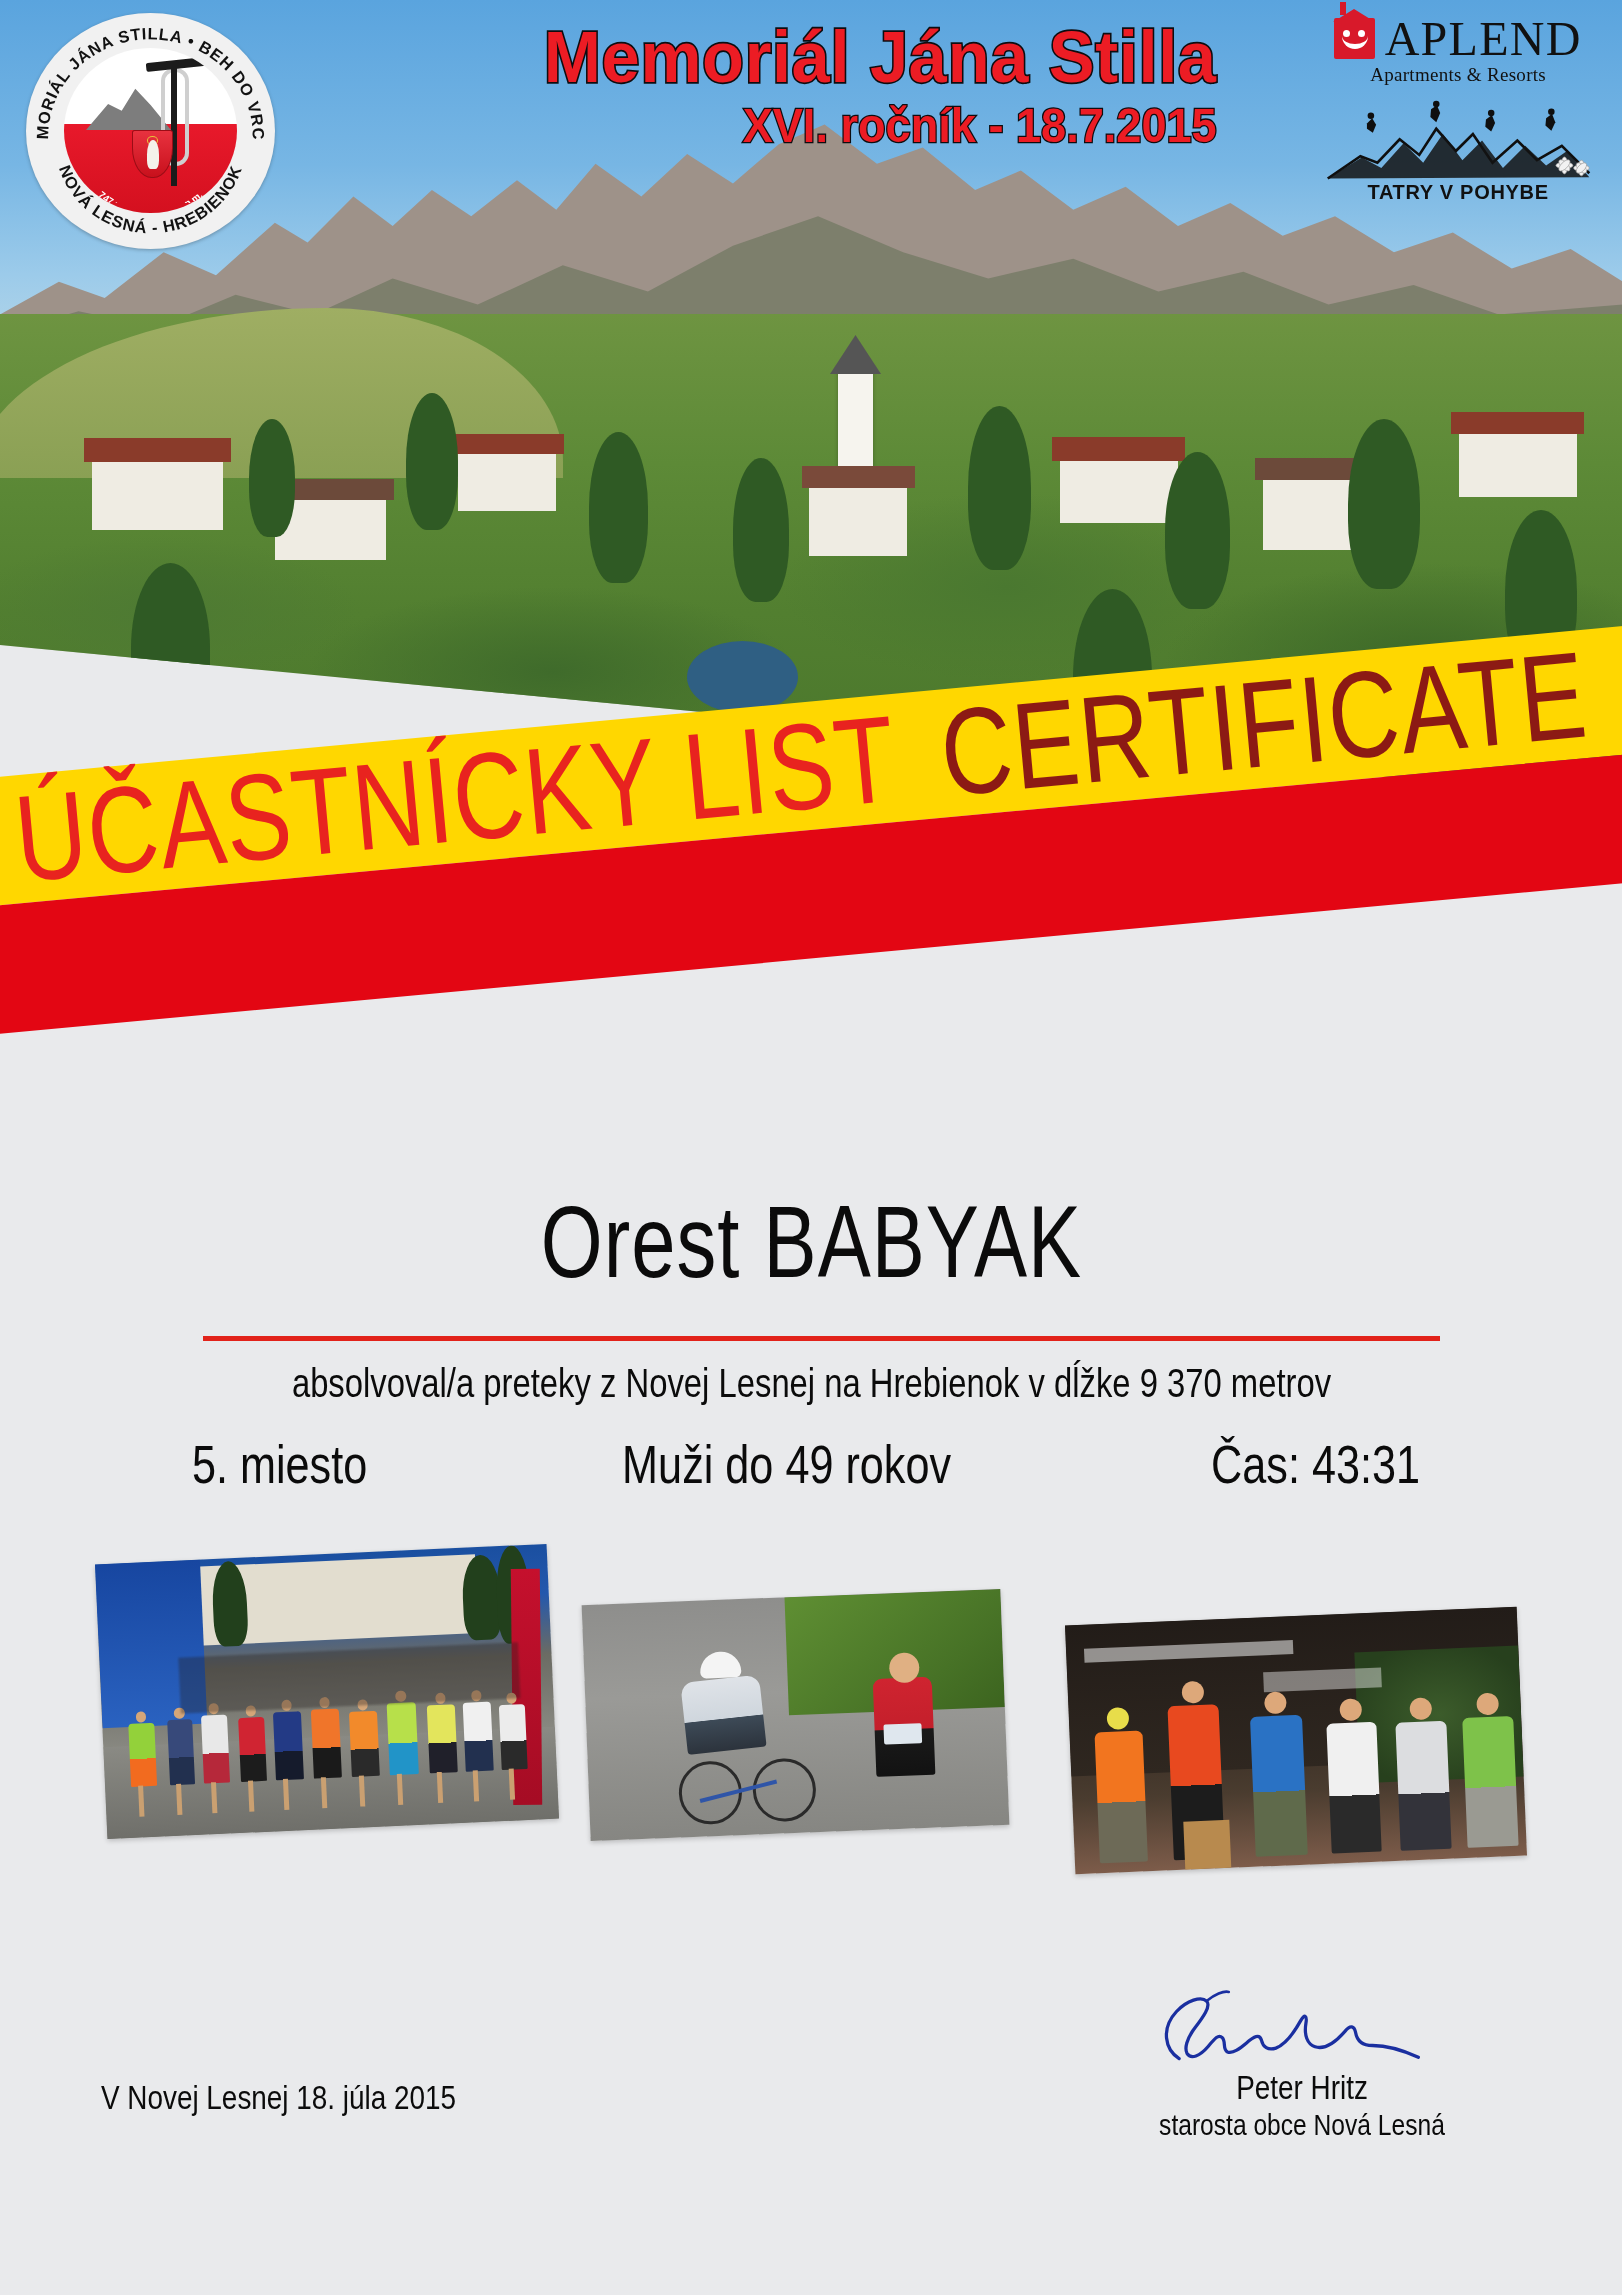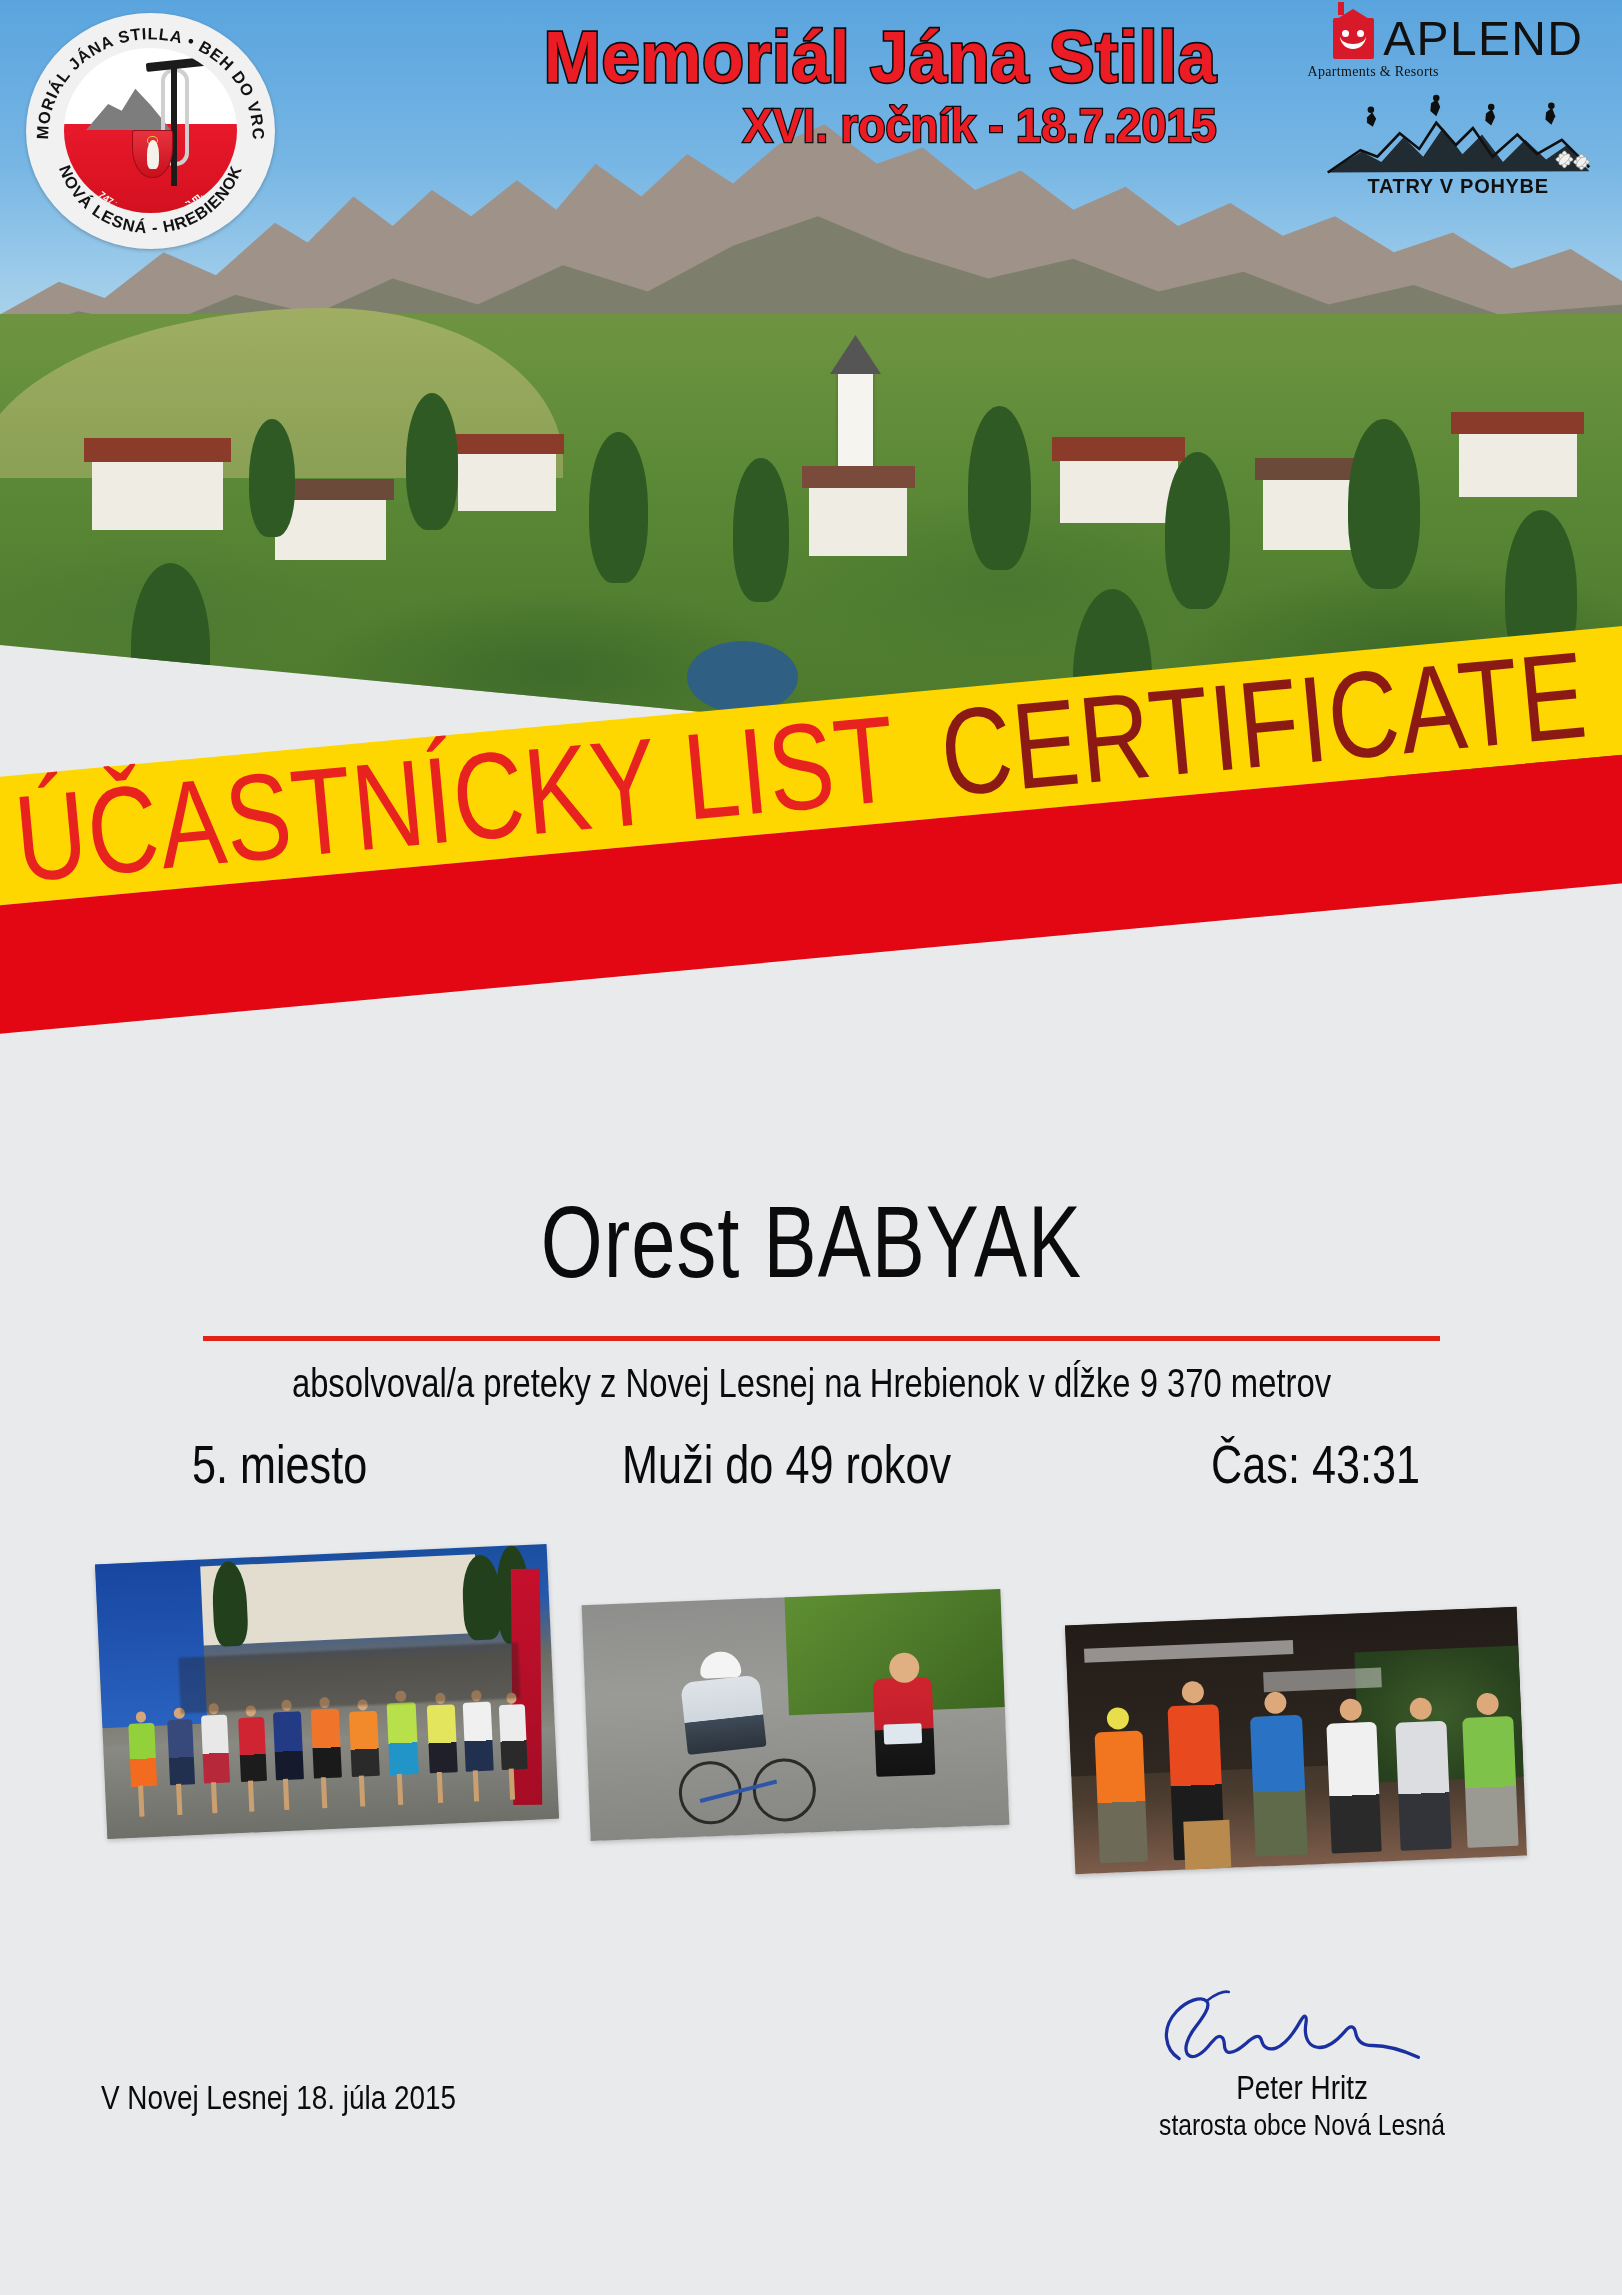--- a/index.html
+++ b/index.html
@@ -162,7 +162,7 @@
     border-bottom:5.2px solid #fff; border-radius:0 0 26px 26px;
   }
   #aplend .brand {
-    font-family:Liberation Sans, sans-serif;
+    font-family:Liberation Serif, serif;
     font-size:48px; letter-spacing:1.3px; color:#111; line-height:.95;
   }
   #aplend .sub {

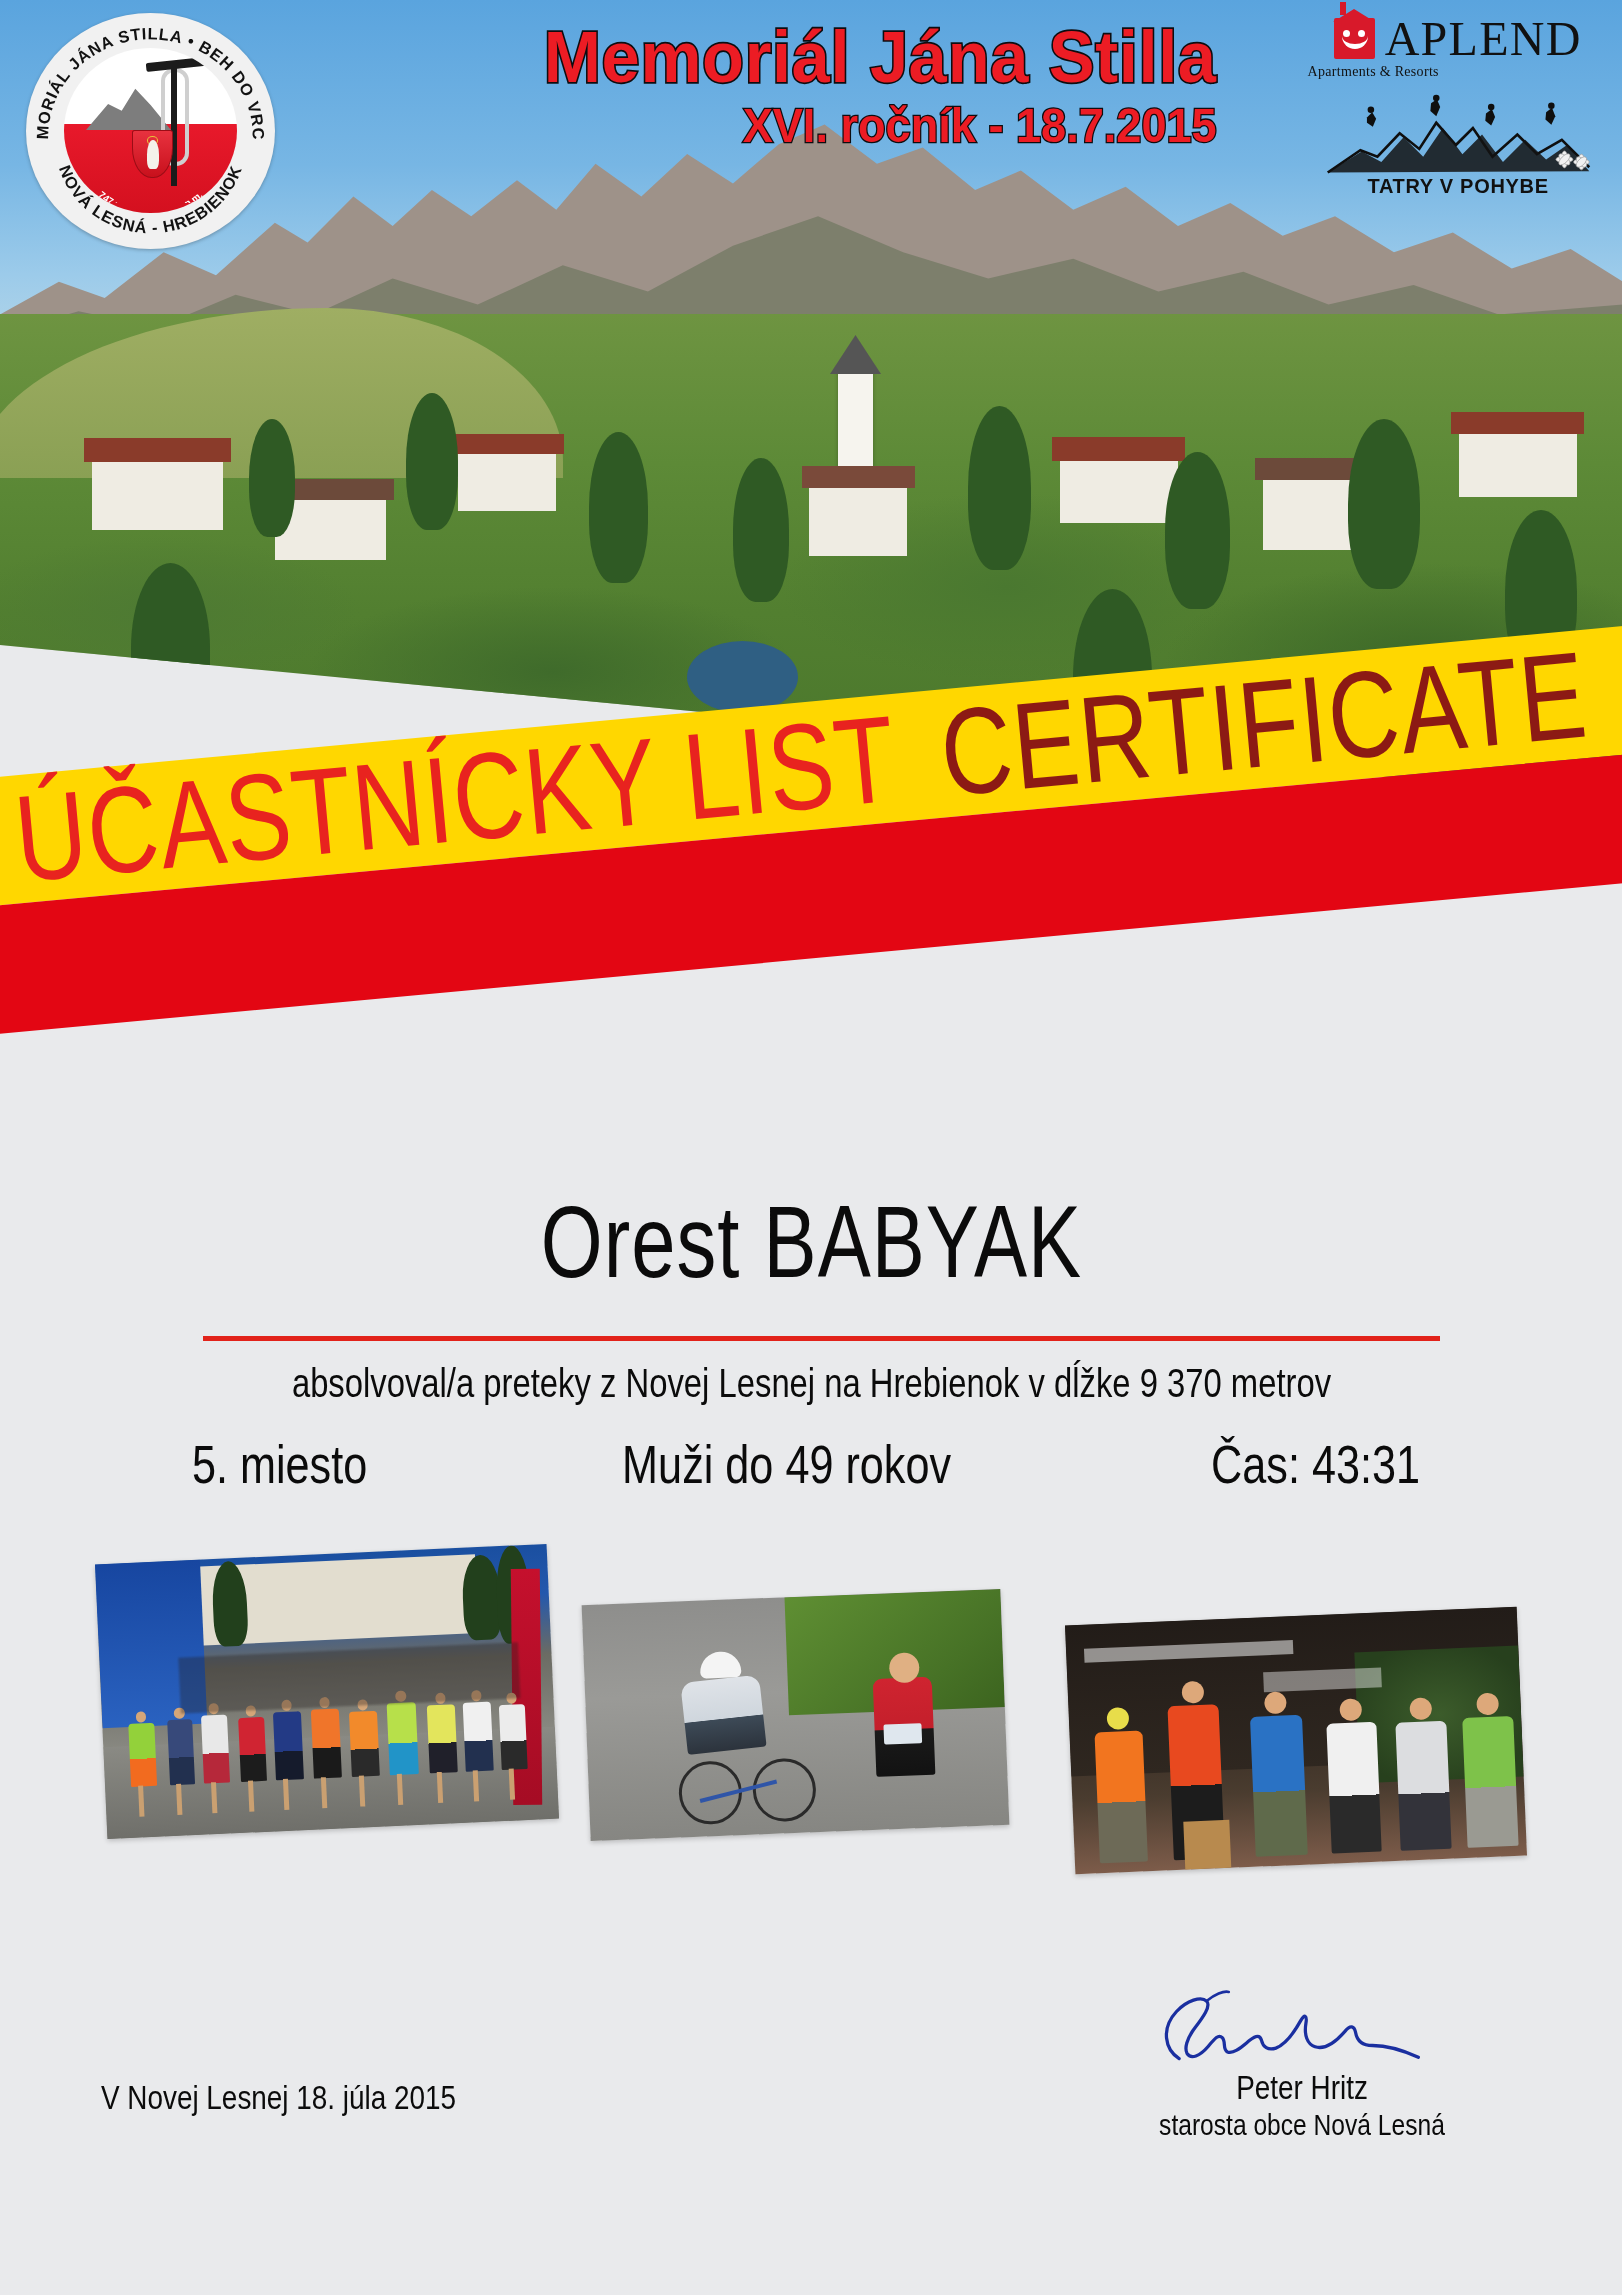--- a/index.html
+++ b/index.html
@@ -167,7 +167,7 @@
   }
   #aplend .sub {
     font-family:"Liberation Serif", serif;
-    font-size:14px; color:#111; text-align:left; margin-top:2.6px; letter-spacing:0.3px;
+    font-size:19px; color:#111; text-align:center; margin-top:2.6px; letter-spacing:0.3px;
   }
   #tatry { margin-top:14.4px; text-align:center; position:relative; }
   #tatry .label {

